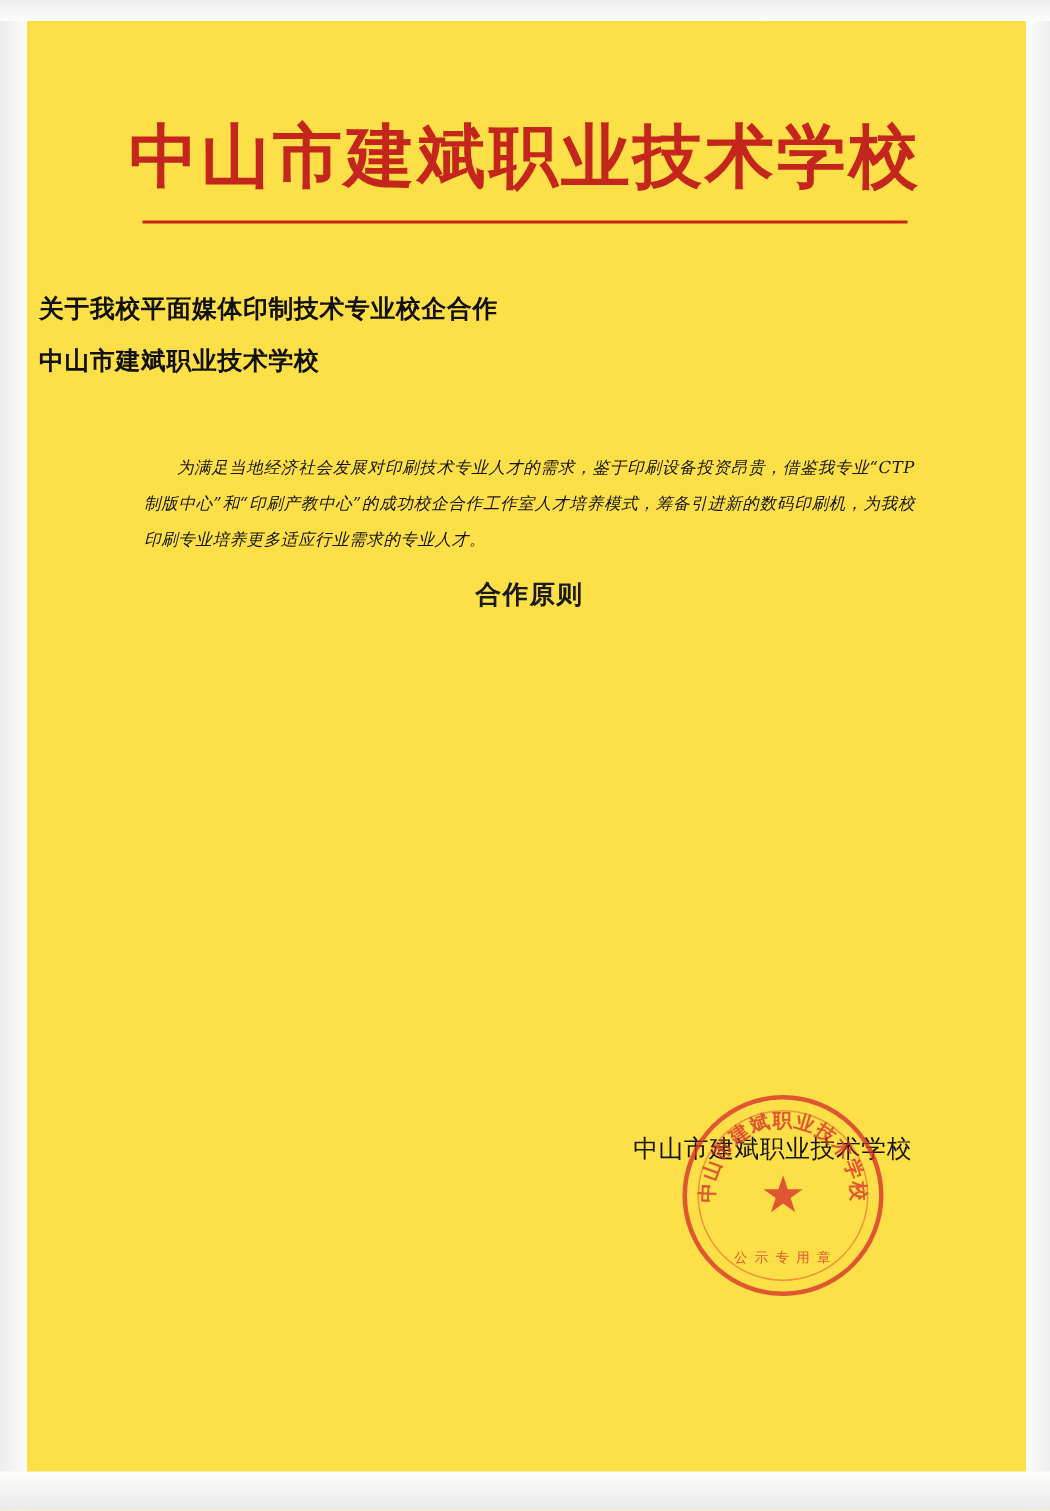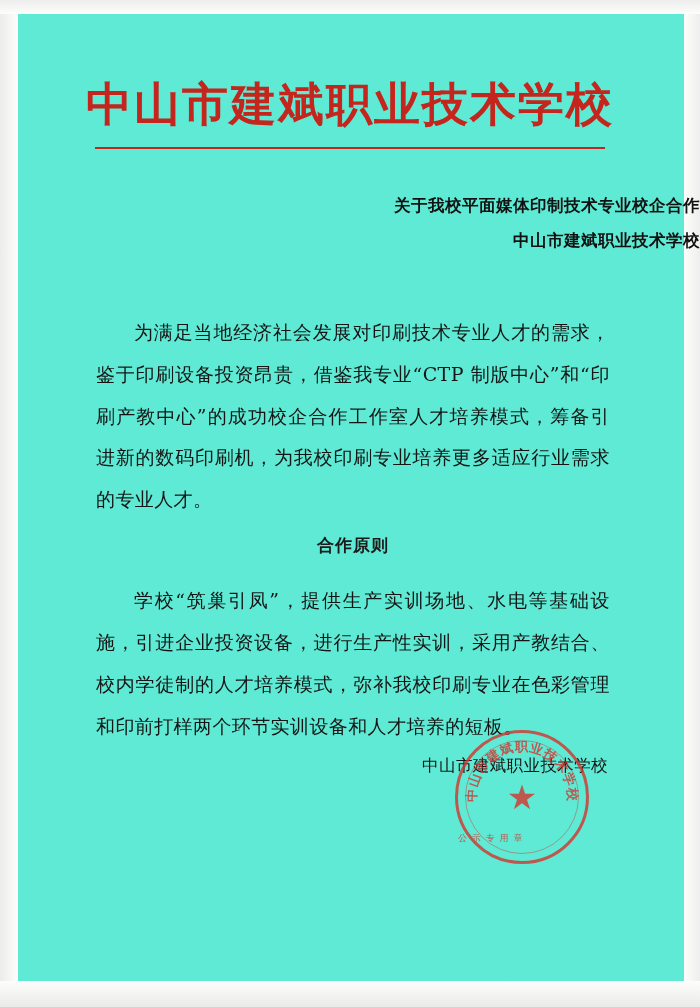--- a/index.html
+++ b/index.html
@@ -18,7 +18,7 @@
   .page {
     position: absolute;
     inset: 0;
-    background: #5eead4;
+    background: #fde047;
   }
   
   .paper-edge-left {

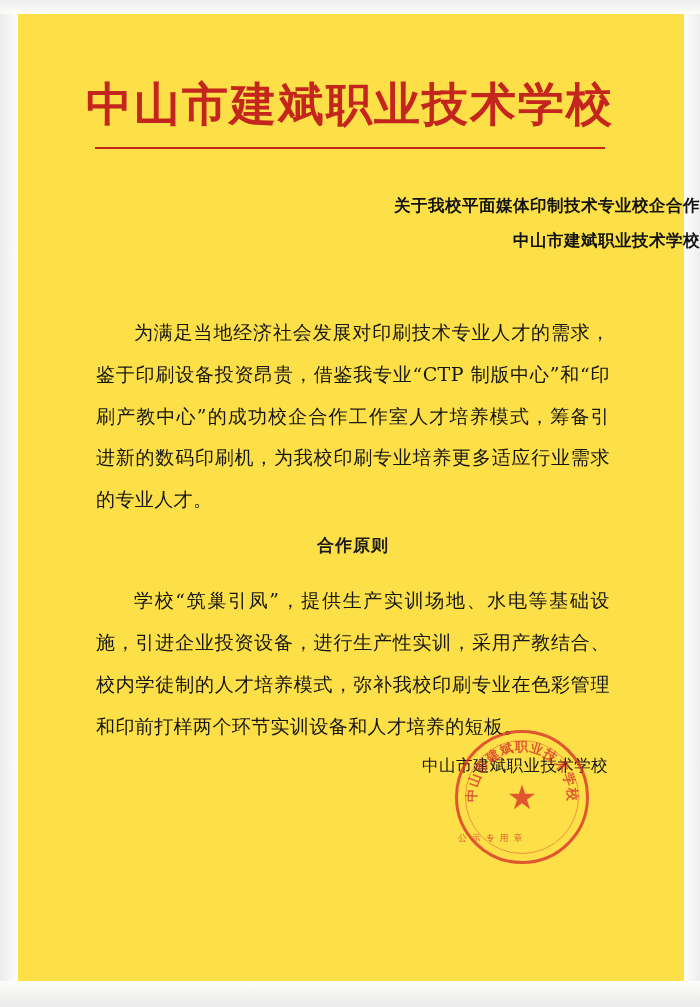--- a/index.html
+++ b/index.html
@@ -69,7 +69,7 @@
     position: absolute;
     left: 0; right: 0;
     top: 188px;
-    text-align: right;
+    text-align: left;
     font-weight: bold;
     font-size: 16.5px;
     line-height: 2.15;

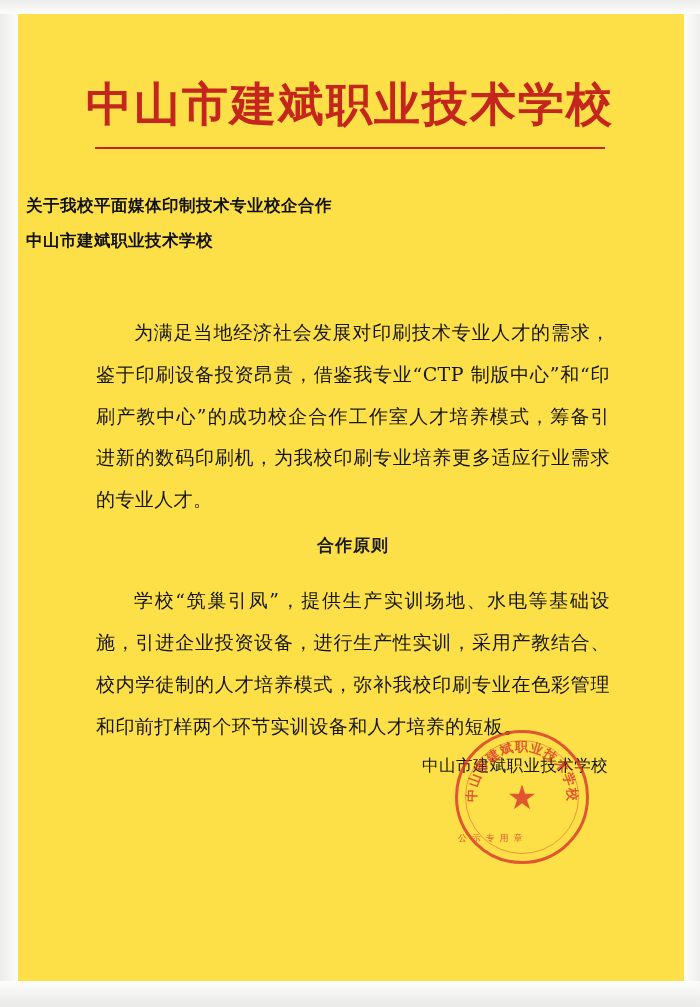--- a/index.html
+++ b/index.html
@@ -85,13 +85,14 @@
     top: 296px;
   }
   p.para {
-    margin: 16px 0 0 0;
-    font-size: 19px;
+    margin: 4px 0 0 0;
+    font-size: 11px;
     line-height: 2.2;
     text-align: justify;
     text-justify: inter-ideograph;
     letter-spacing: 0.4px;
     color: #151515;
+    font-style: italic;
   }
   p.para.indent {
     text-indent: 2em;

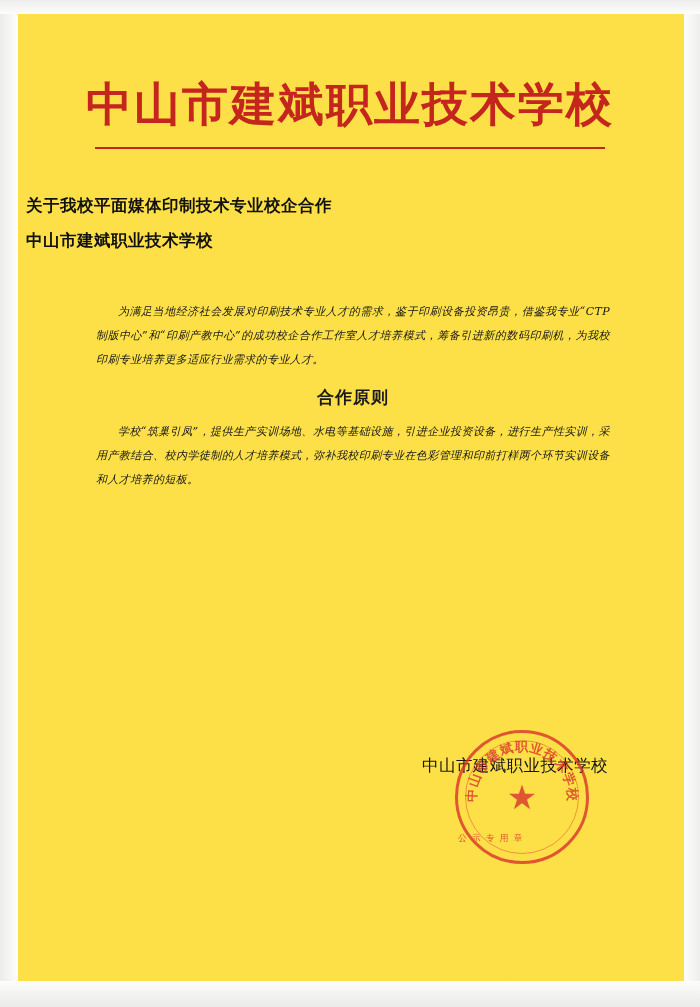--- a/index.html
+++ b/index.html
@@ -189,7 +189,6 @@
   <div class="body-block">
     <p class="para indent">为满足当地经济社会发展对印刷技术专业人才的需求，鉴于印刷设备投资昂贵，借鉴我专业“CTP 制版中心”和“印刷产教中心”的成功校企合作工作室人才培养模式，筹备引进新的数码印刷机，为我校印刷专业培养更多适应行业需求的专业人才。</p>
     <p class="section-heading">合作原则</p>
-    <p class="para indent">学校“筑巢引凤”，提供生产实训场地、水电等基础设施，引进企业投资设备，进行生产性实训，采用产教结合、校内学徒制的人才培养模式，弥补我校印刷专业在色彩管理和印前打样两个环节实训设备和人才培养的短板。</p>
   </div>
 
   <div class="signature">

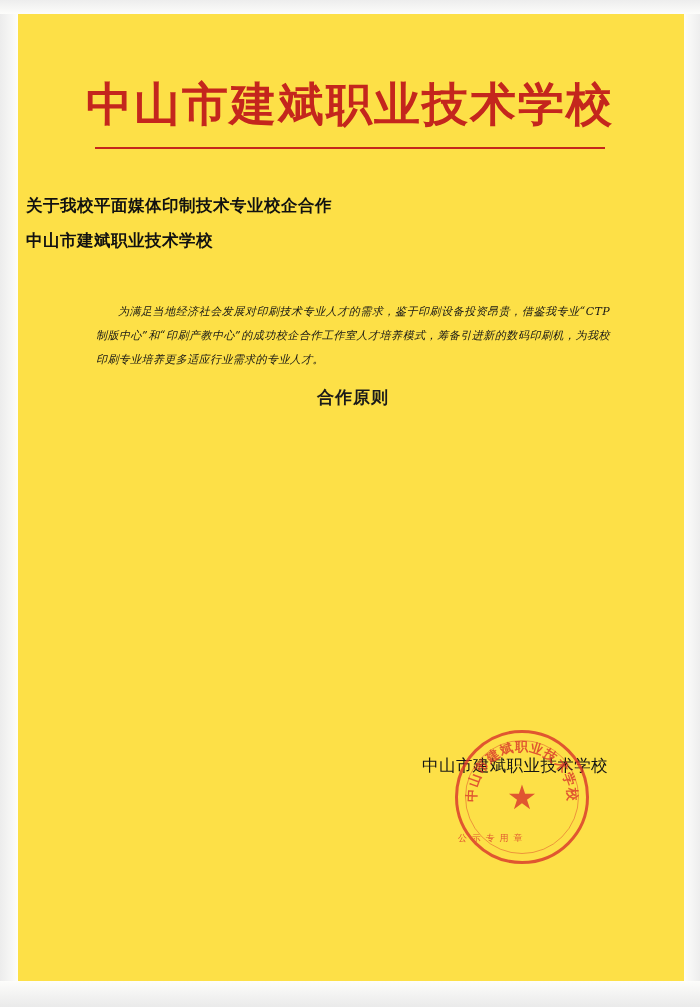--- a/index.html
+++ b/index.html
@@ -162,6 +162,7 @@
     left: 0;
     right: 0;
     bottom: 16px;
+    text-align: center;
     color: #d8302a;
     font-size: 9px;
     letter-spacing: 1px;

